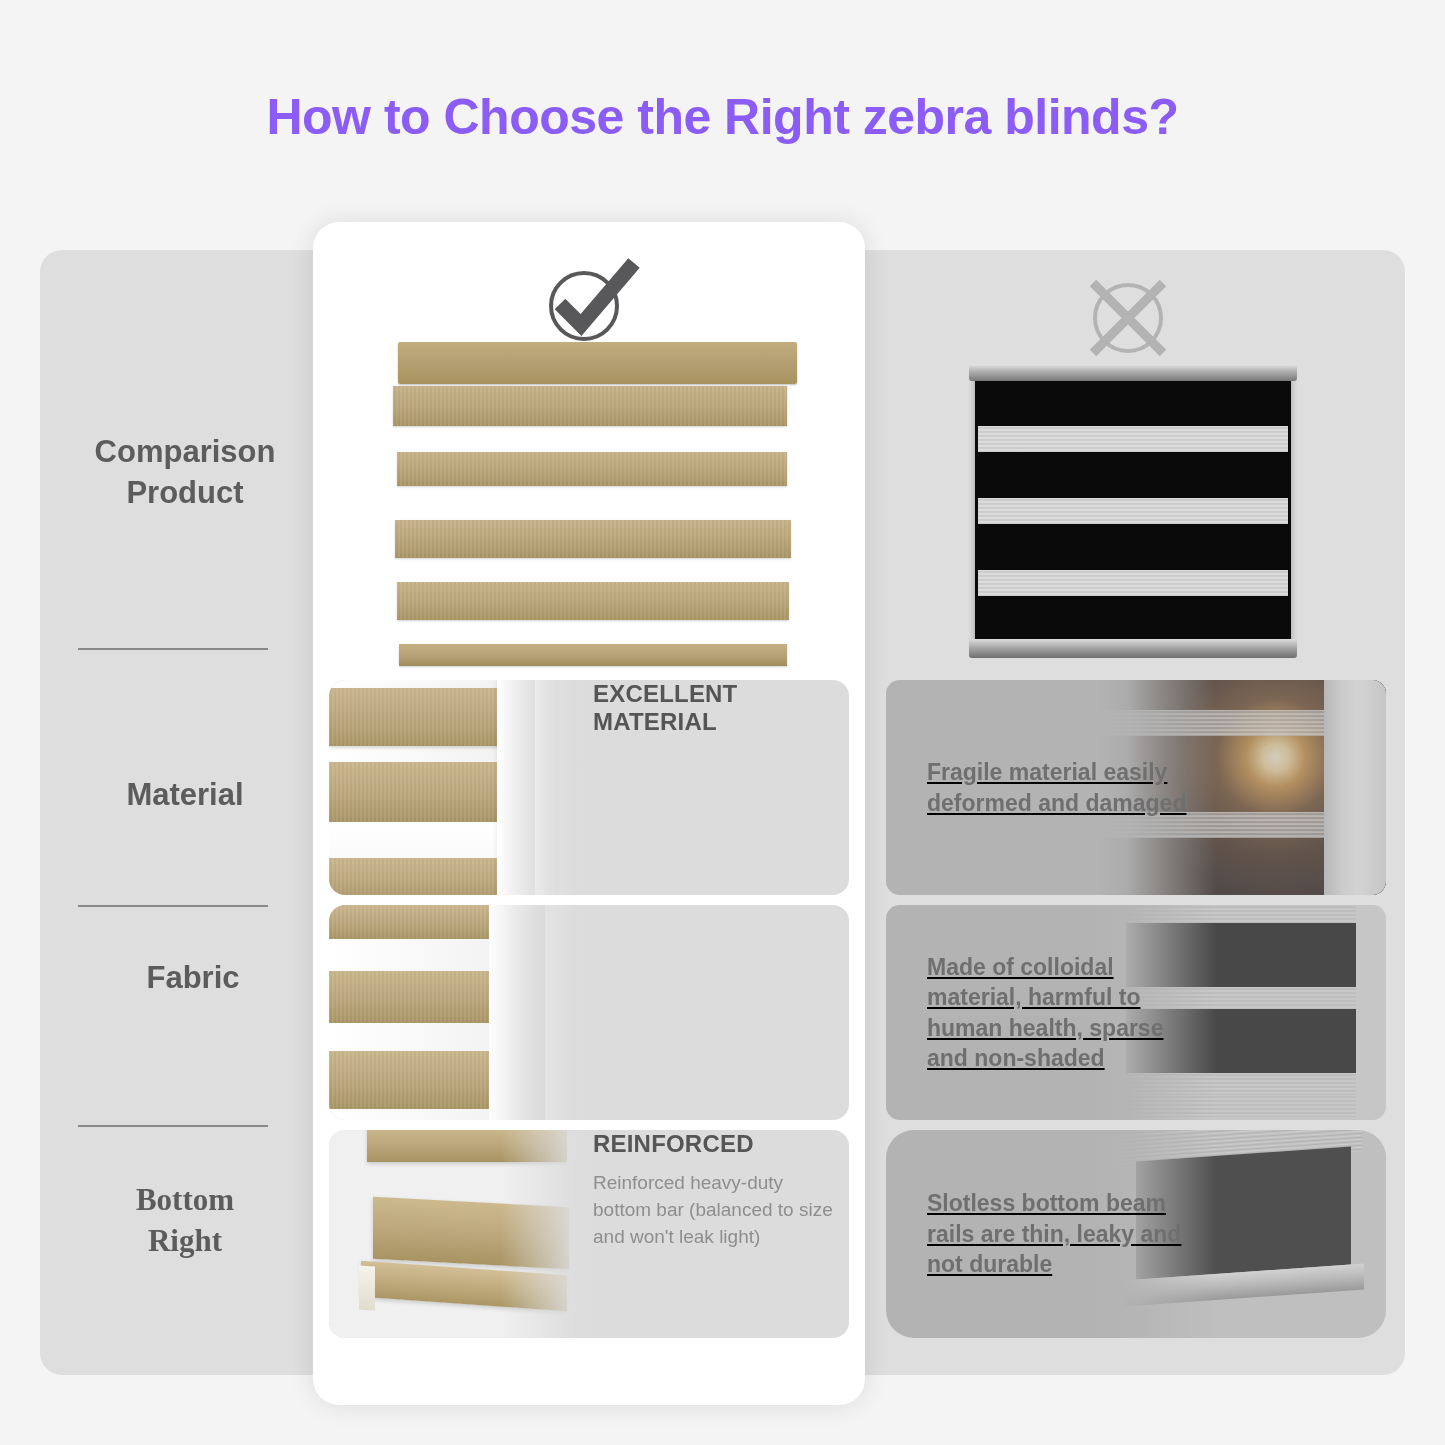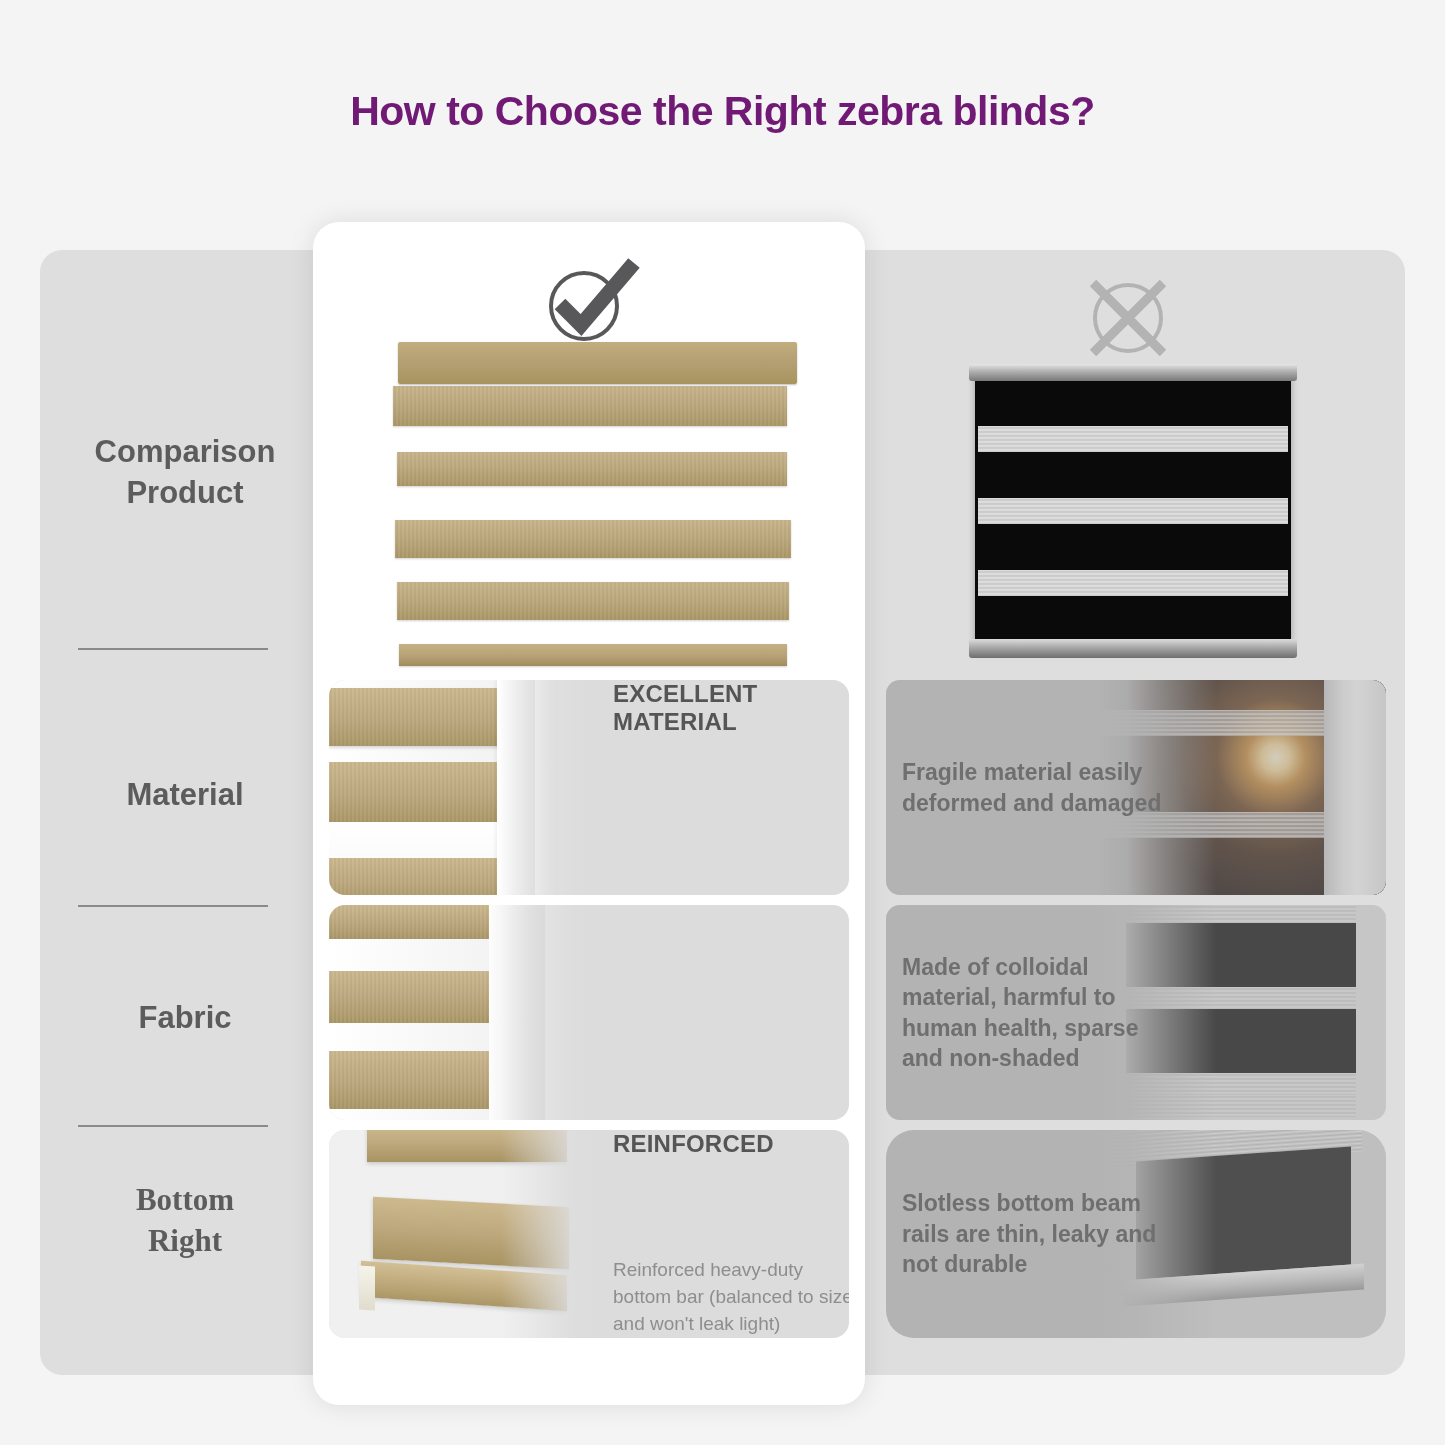--- a/index.html
+++ b/index.html
@@ -22,9 +22,9 @@
     left: 0;
     width: 100%;
     text-align: center;
-    font-size: 41px;
+    font-size: 50px;
     font-weight: bold;
-    color: #701a75;
+    color: #8b5cf6;
     letter-spacing: -0.5px;
   }
 

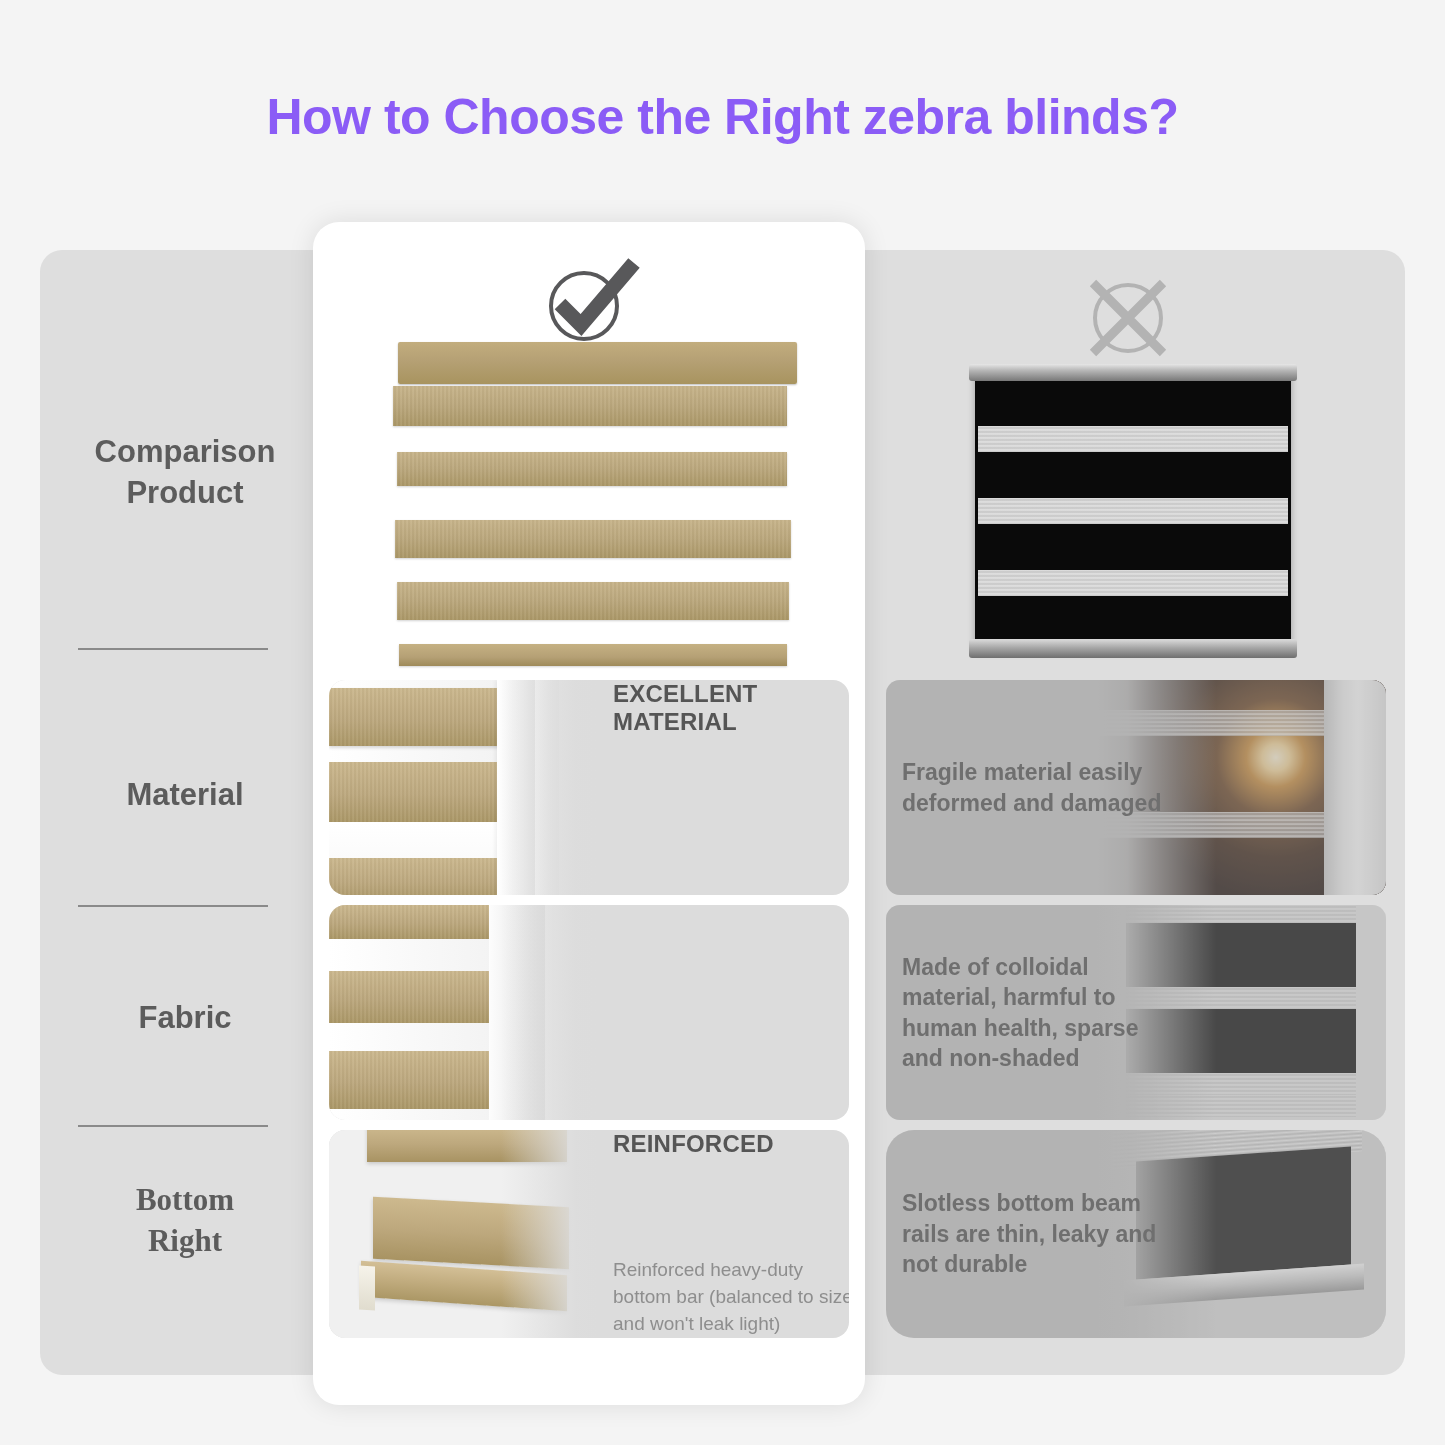--- a/index.html
+++ b/index.html
@@ -275,11 +275,11 @@
 
   .card-text {
     position: absolute;
-    left: 256px; top: 0;
+    left: 236px; top: 0;
     width: 280px; height: 100%;
     display: flex;
     flex-direction: column;
-    justify-content: space-between;
+    justify-content: flex-start;
     padding-left: 28px;
     box-sizing: border-box;
   }

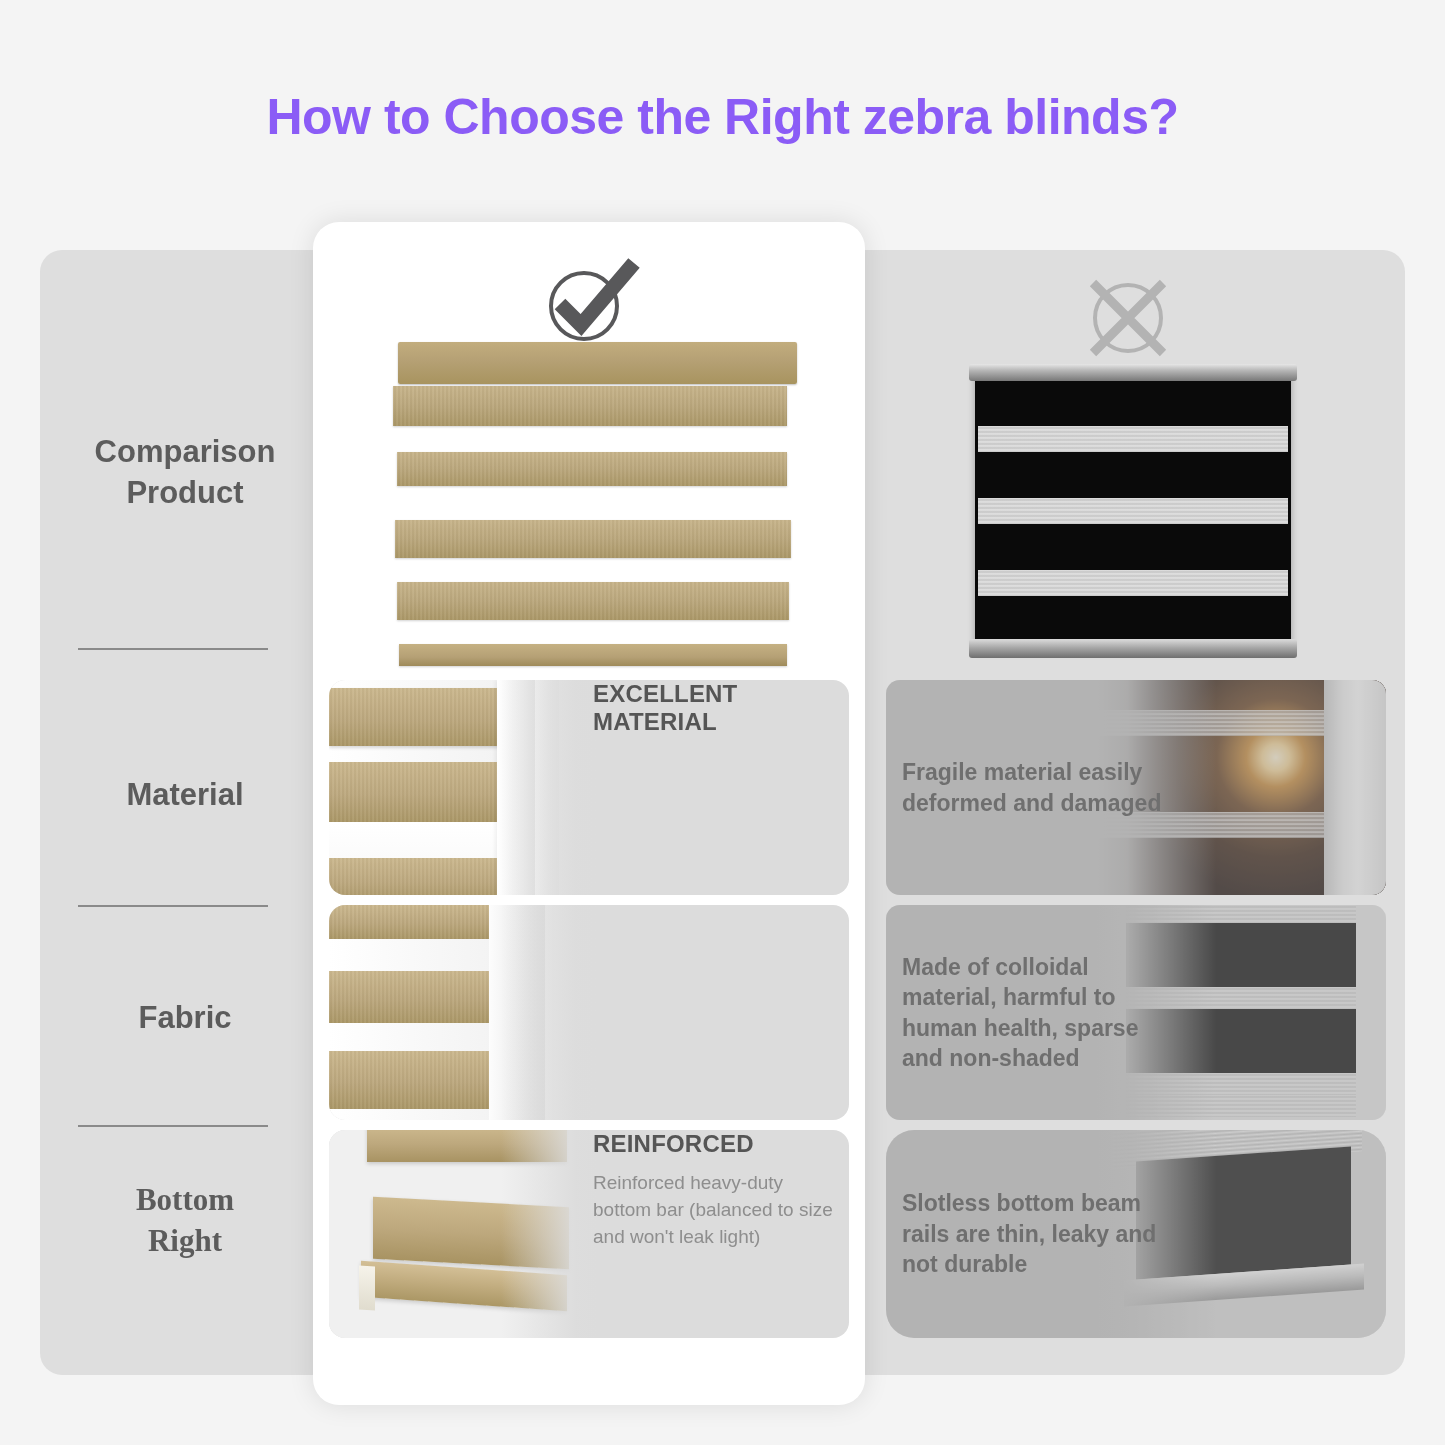--- a/index.html
+++ b/index.html
@@ -333,8 +333,9 @@
     width: 330px; height: 100%;
     display: flex;
     align-items: center;
-    padding-left: 16px;
+    padding-left: 41px;
     box-sizing: border-box;
+    text-decoration: underline;
   }
   .ncard-body {
     font-size: 23px;

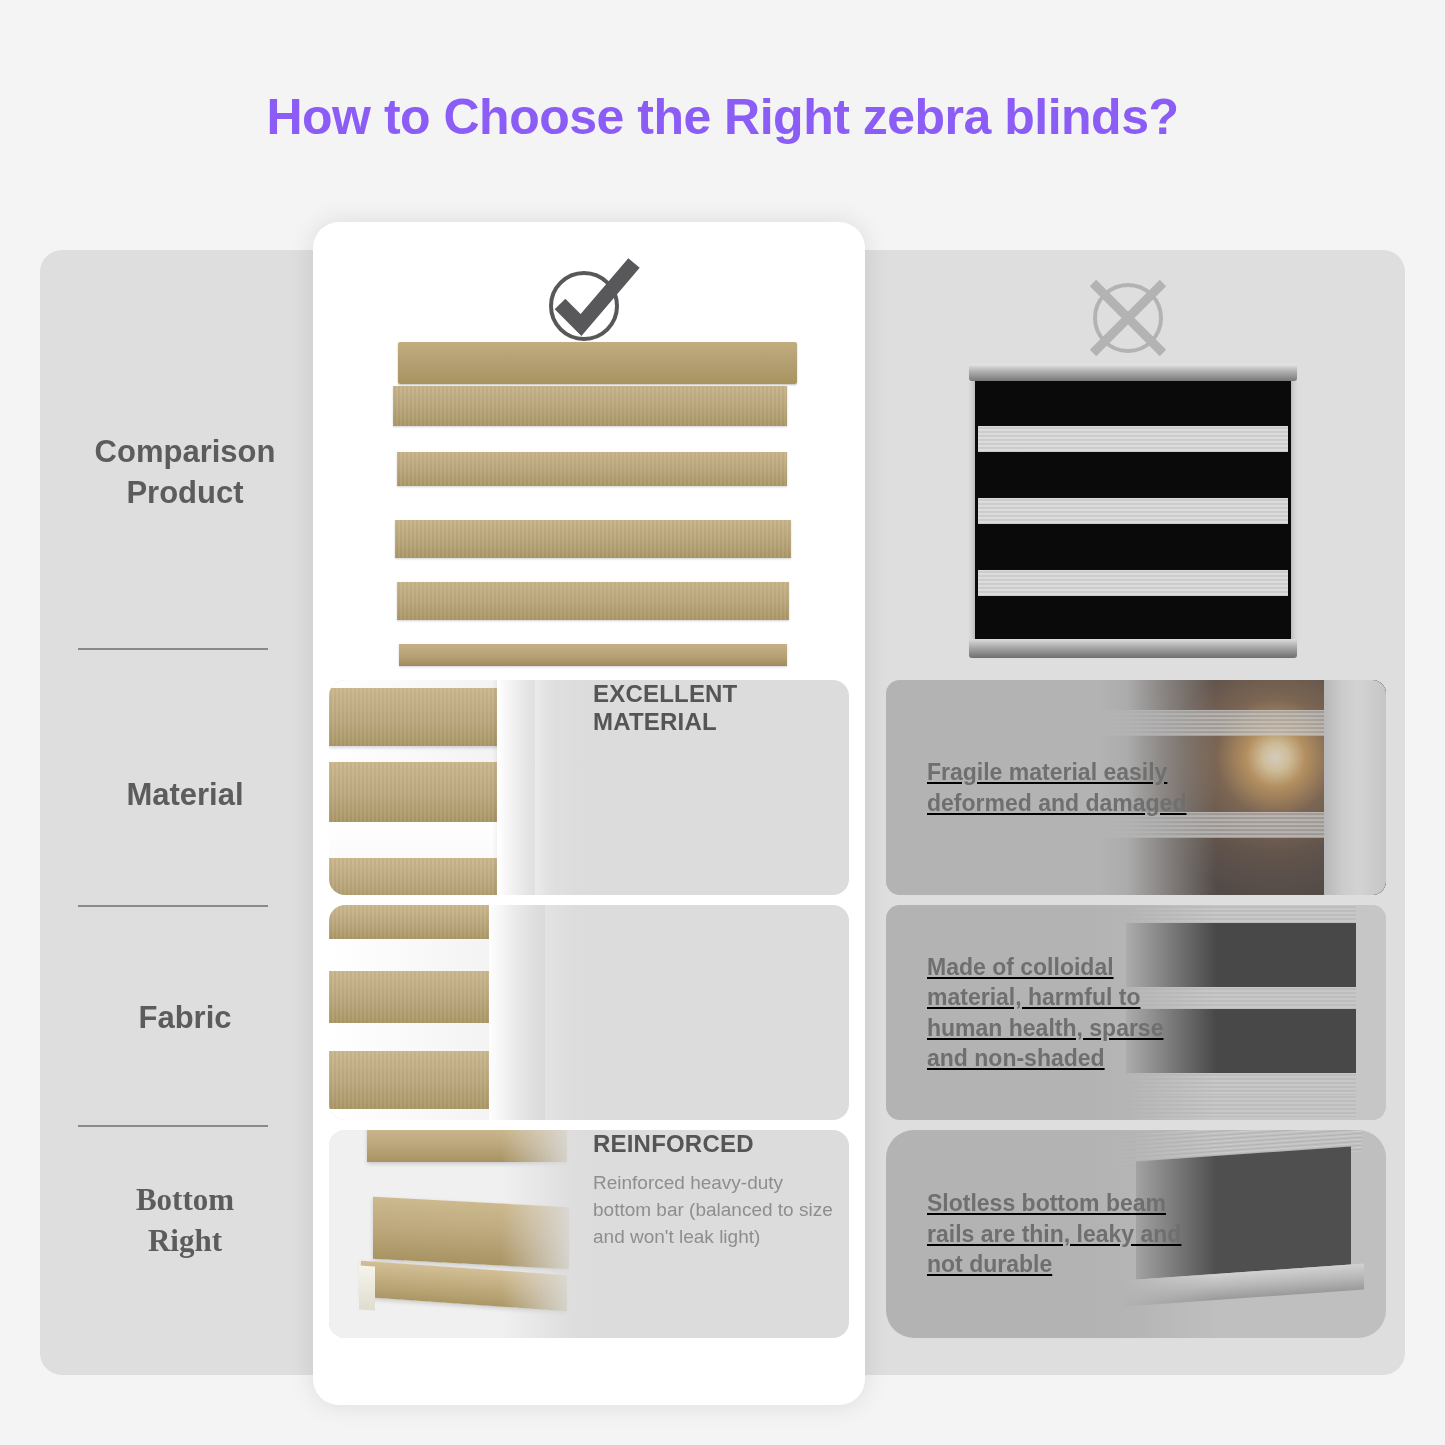--- a/index.html
+++ b/index.html
@@ -78,7 +78,7 @@
   }
   .row-label.l1 { top: 182px; }
   .row-label.l2 { top: 525px; }
-  .row-label.l3 { top: 748px; }
+  .row-label.l3 { top: 708px; margin-left: 8px; }
   .row-label.l4 { top: 930px; font-family: Liberation Serif, serif; }
 
   .row-divider {

